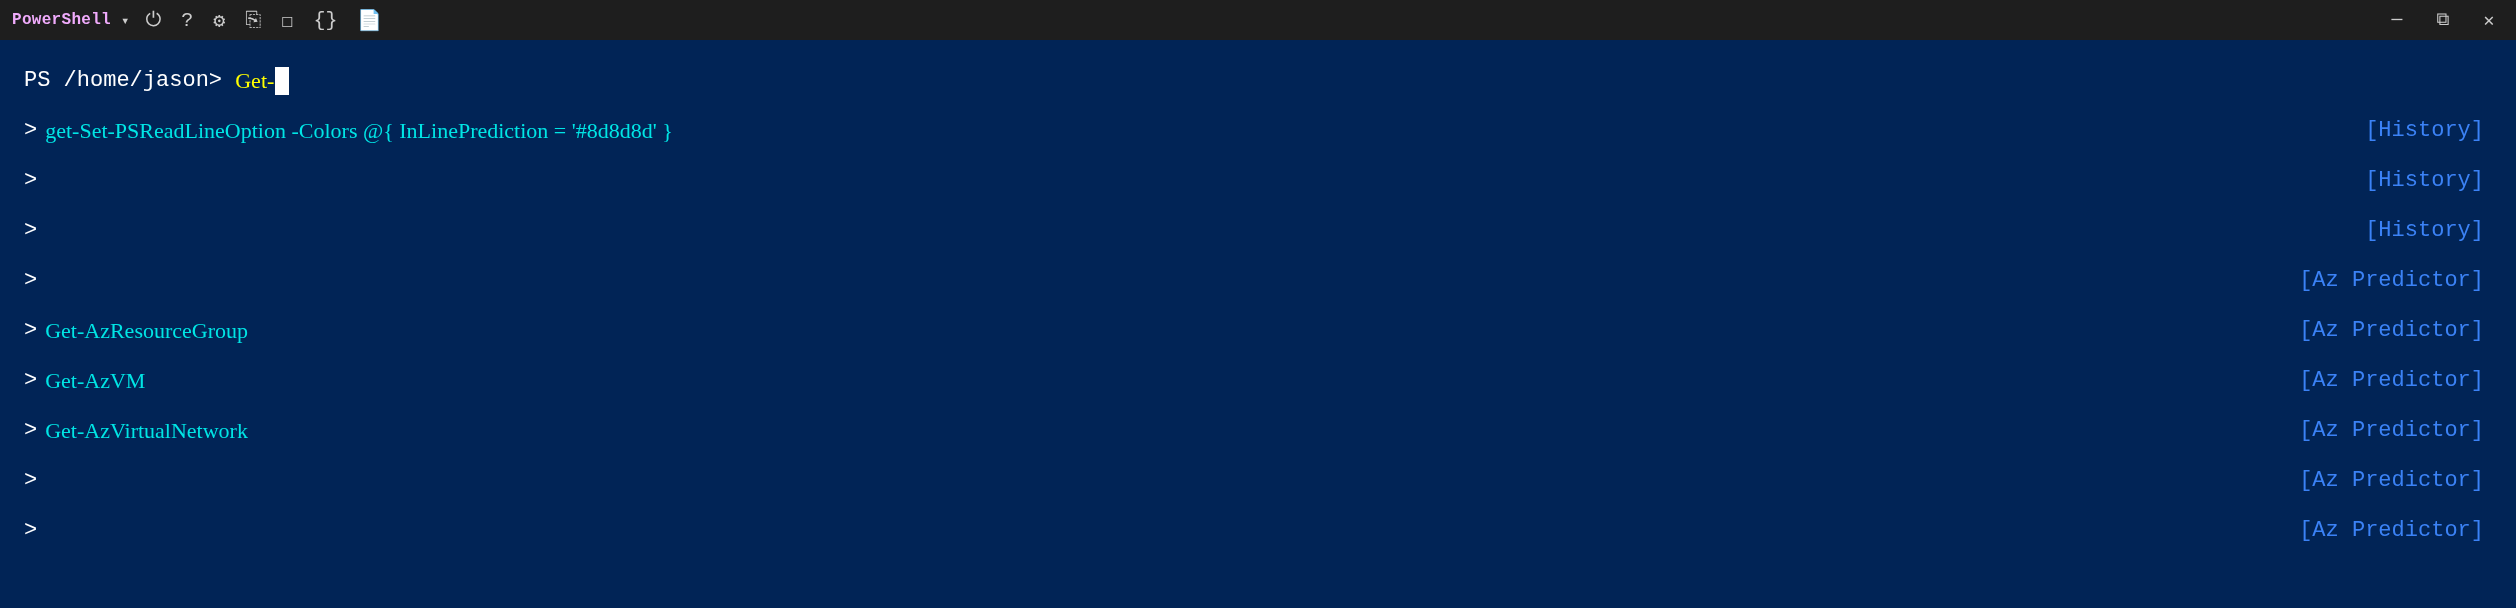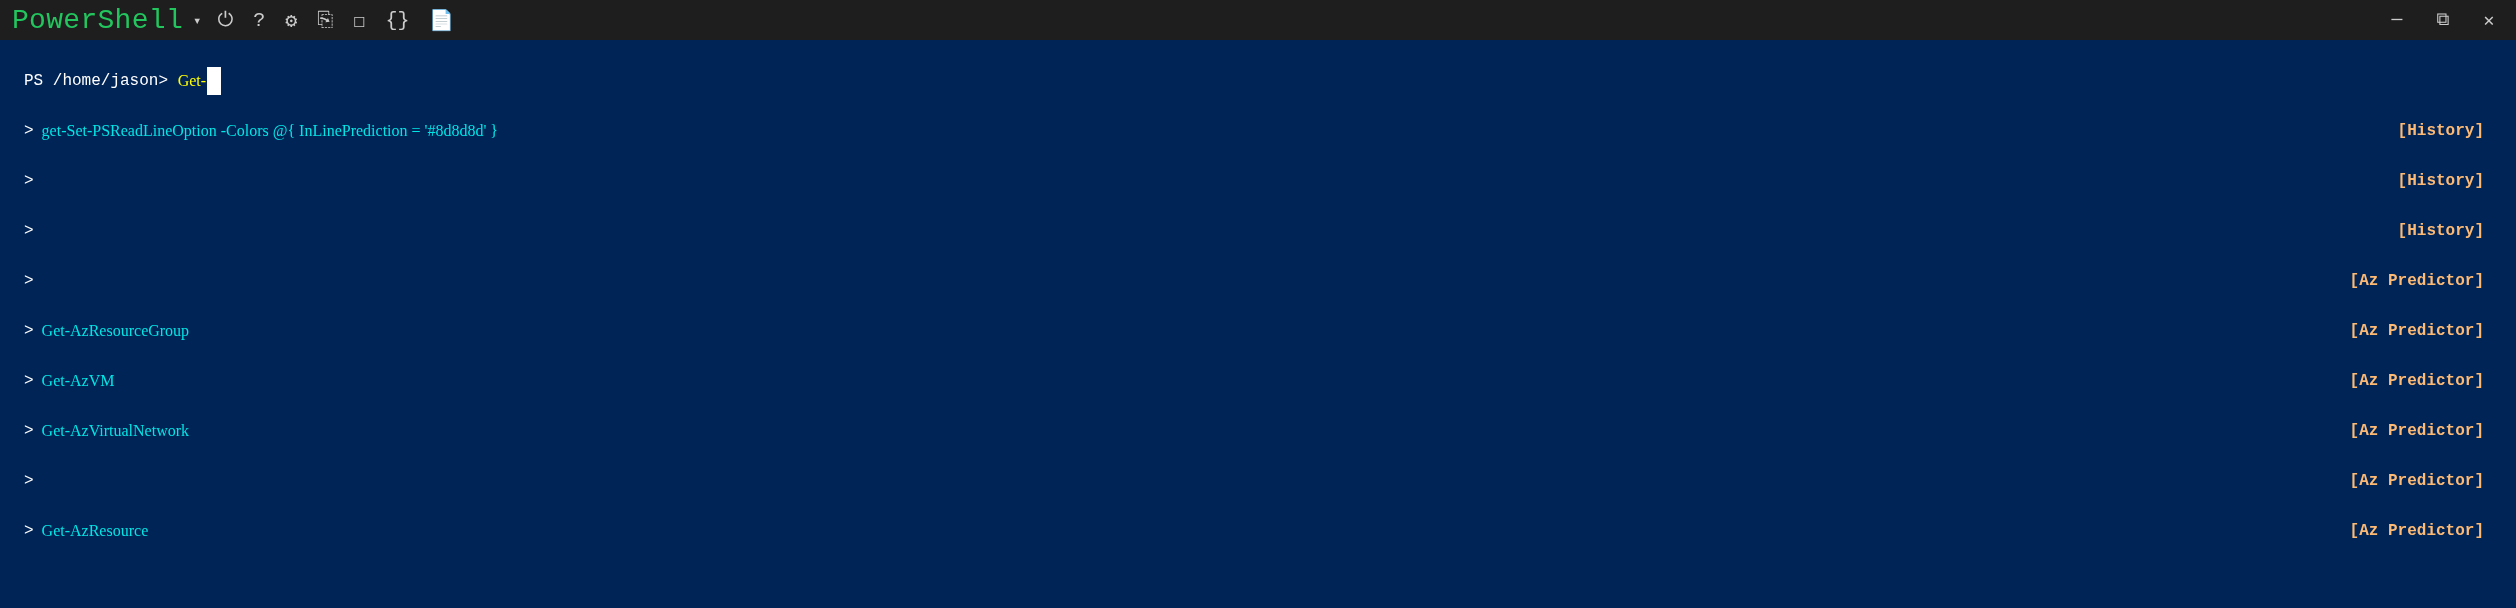--- a/index.html
+++ b/index.html
@@ -37,9 +37,9 @@
     }
 
     .app-title {
-      color: #22c55e;
-      font-size: 28px;
-      font-weight: 400;
+      color: #f0abfc;
+      font-size: 16px;
+      font-weight: 700;
       letter-spacing: 0.3px;
     }
 

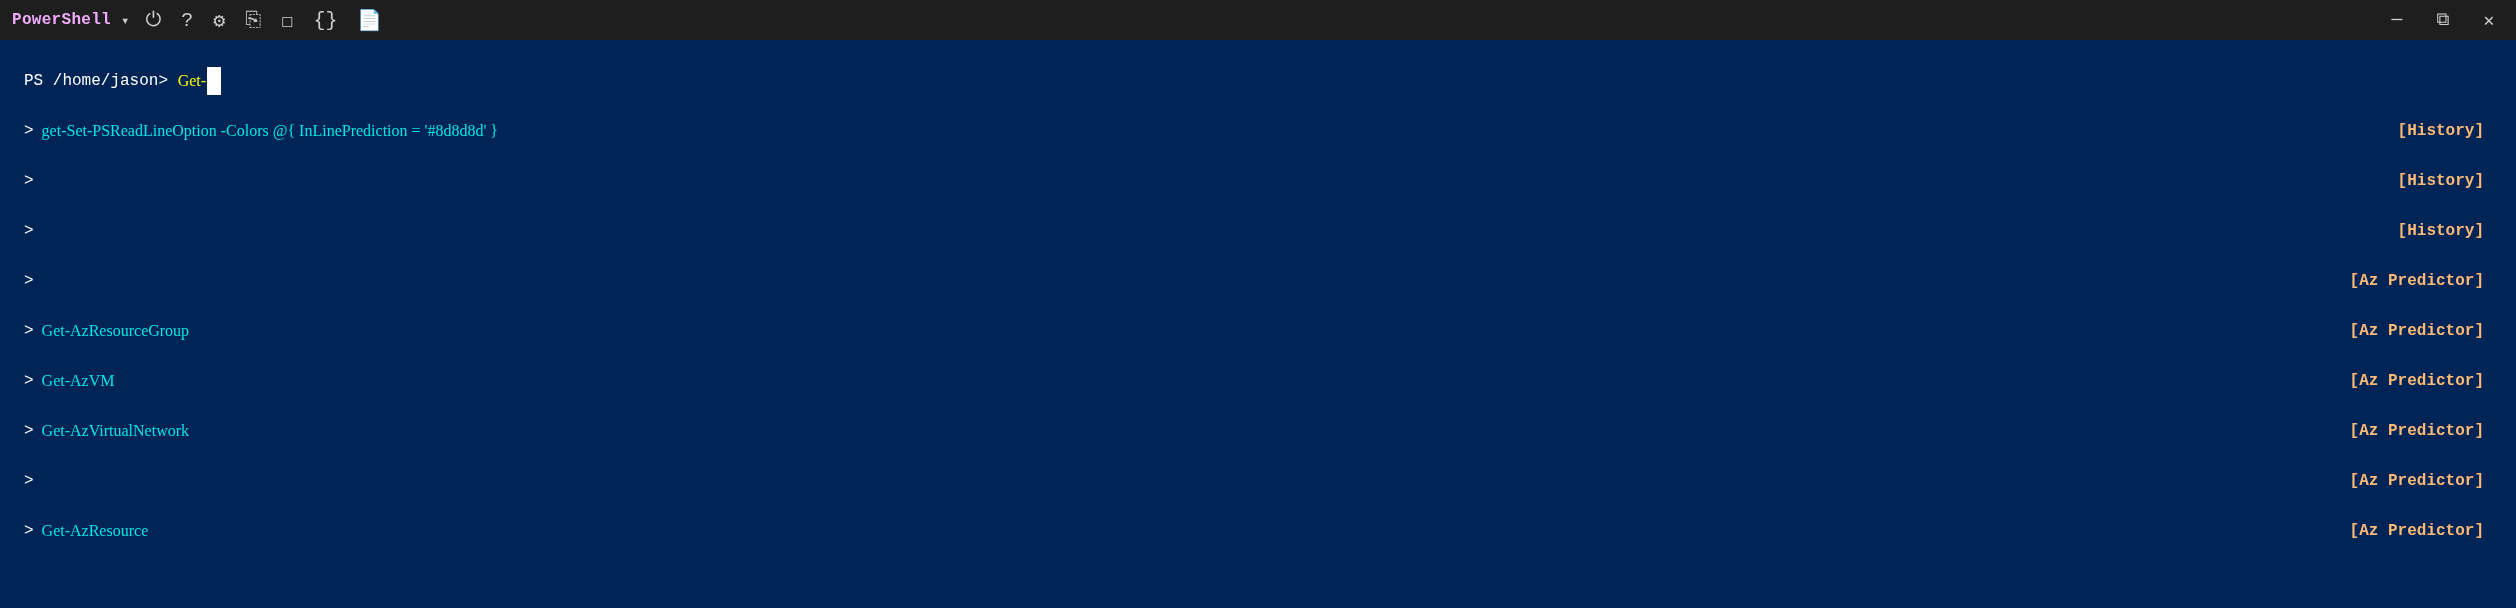--- a/index.html
+++ b/index.html
@@ -83,7 +83,7 @@
       background: #012456;
       padding: 16px 24px;
       overflow: hidden;
-      font-size: 16px;
+      font-size: 22px;
       line-height: 50px;
     }
 

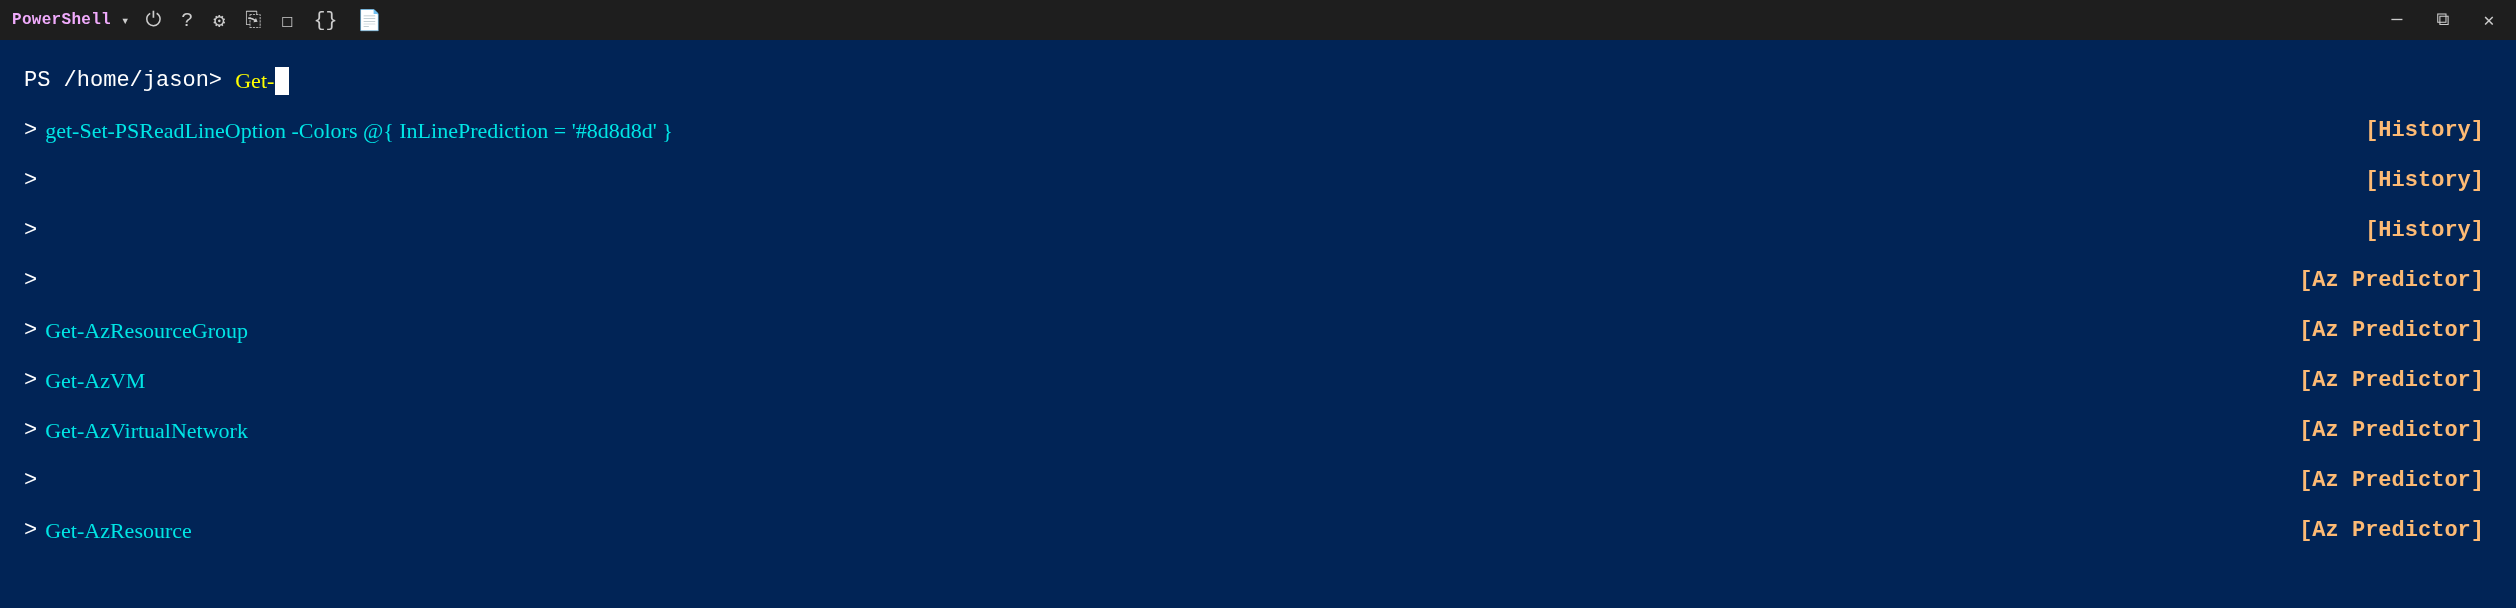--- a/index.html
+++ b/index.html
@@ -131,9 +131,8 @@
     }
 
     .tag {
-      color: #fdba74;
-      white-space: pre;
-      font-weight: bold;
+      color: #3b82f6;
+      white-space: pre;
     }
 
     .cmd-highlight {

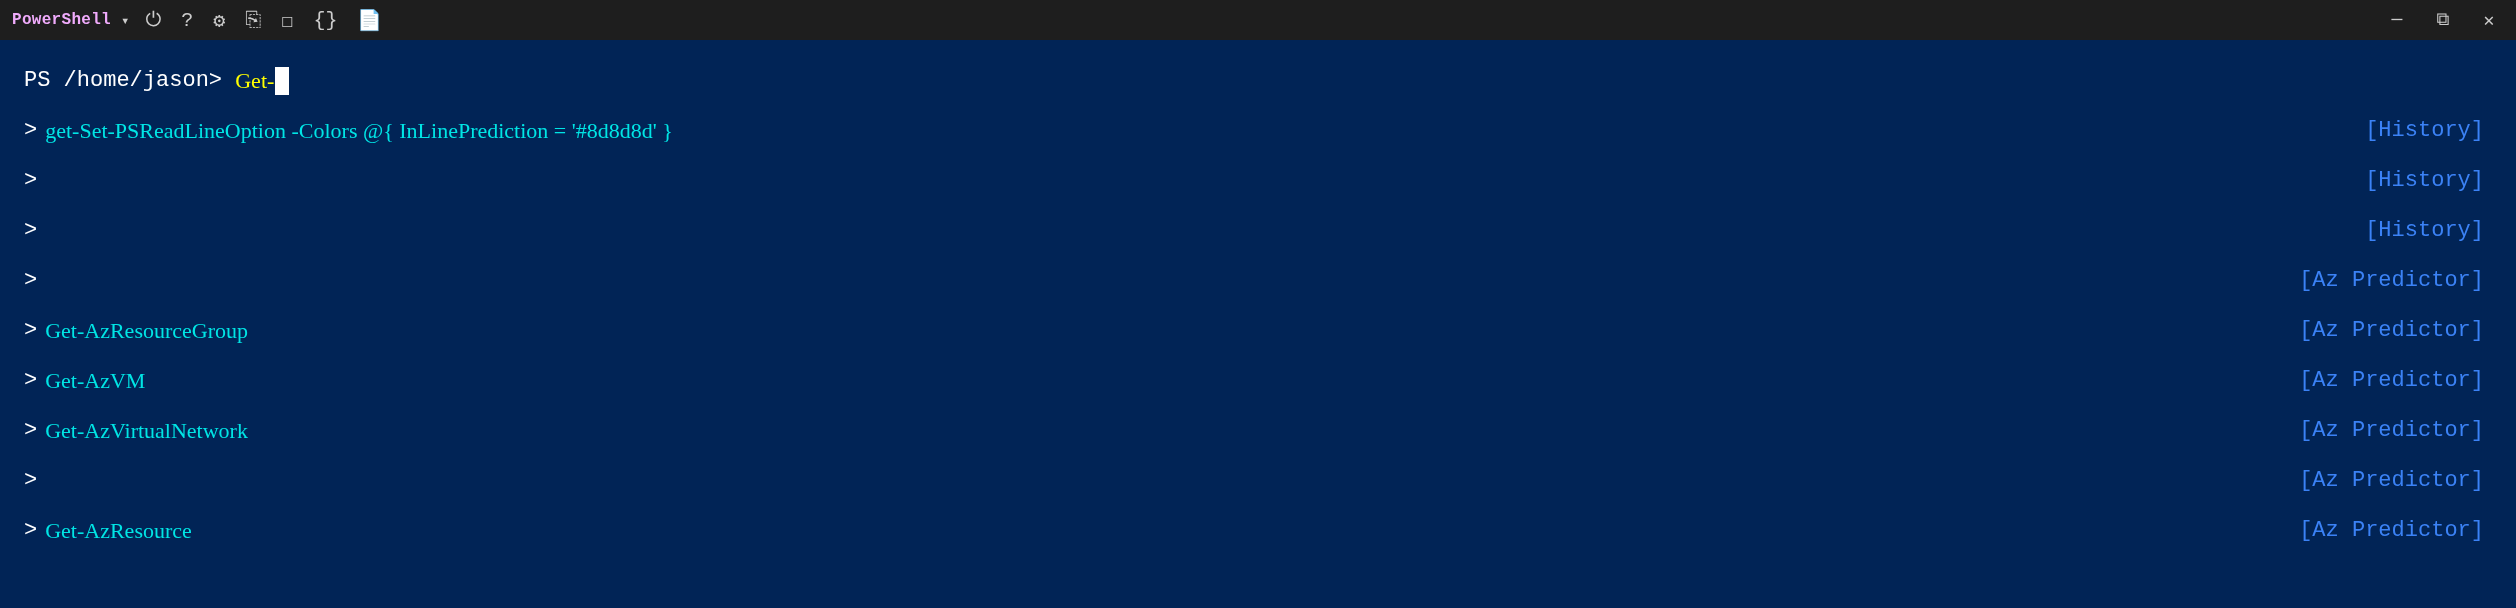--- a/index.html
+++ b/index.html
@@ -238,7 +238,6 @@
 
     <div class="suggestion-line">
       <span class="arrow">&gt;</span>
-      <span class="cmd-text">Get-AzResource</span>
       <div class="tag-area">
         <span class="tag">[Az Predictor]</span>
       </div>

